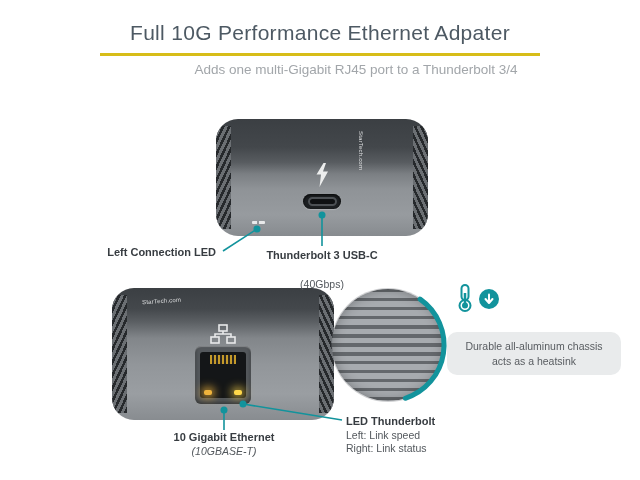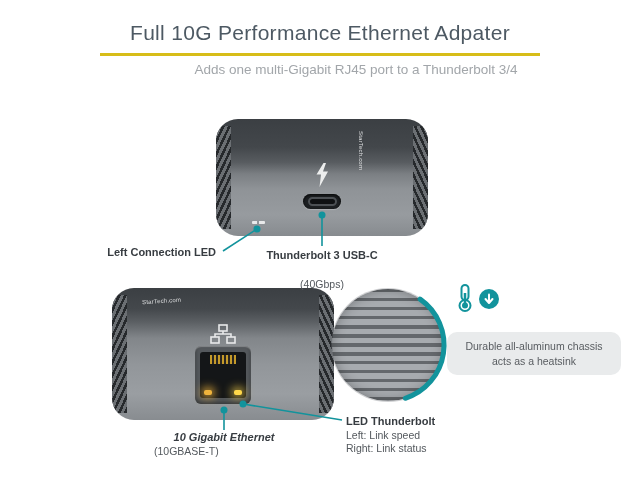--- a/index.html
+++ b/index.html
@@ -63,7 +63,7 @@
   .lbl-host{left:60px;top:246px;width:156px;text-align:right;}
   .lbl-tb{left:252px;top:249px;width:140px;text-align:center;}
   .sub-tb{left:252px;top:278px;width:140px;text-align:center;}
-  .lbl-eth{left:154px;top:431px;width:140px;text-align:center;font-style:italic;}
+  .lbl-eth{left:154px;top:431px;width:140px;text-align:center;}
   .sub-eth{left:154px;top:445px;width:140px;text-align:left;}
   .lbl-led{left:346px;top:415px;width:130px;}
   .sub-led1{left:346px;top:429px;width:130px;}

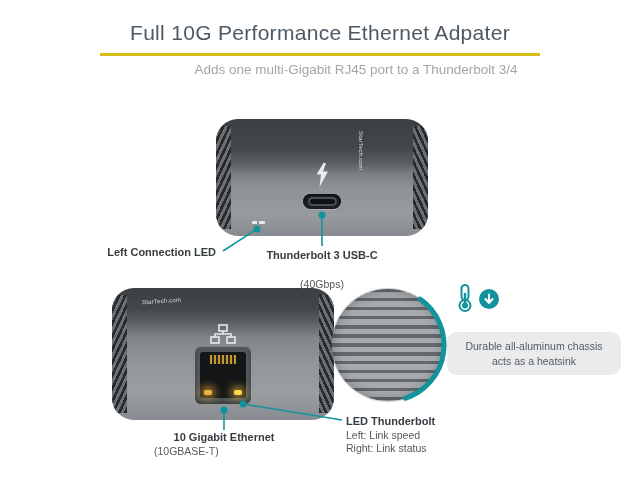--- a/index.html
+++ b/index.html
@@ -64,7 +64,7 @@
   .lbl-tb{left:252px;top:249px;width:140px;text-align:center;}
   .sub-tb{left:252px;top:278px;width:140px;text-align:center;}
   .lbl-eth{left:154px;top:431px;width:140px;text-align:center;}
-  .sub-eth{left:154px;top:445px;width:140px;text-align:left;}
+  .sub-eth{left:154px;top:445px;width:140px;text-align:center;font-style:italic;}
   .lbl-led{left:346px;top:415px;width:130px;}
   .sub-led1{left:346px;top:429px;width:130px;}
   .sub-led2{left:346px;top:442px;width:130px;}

